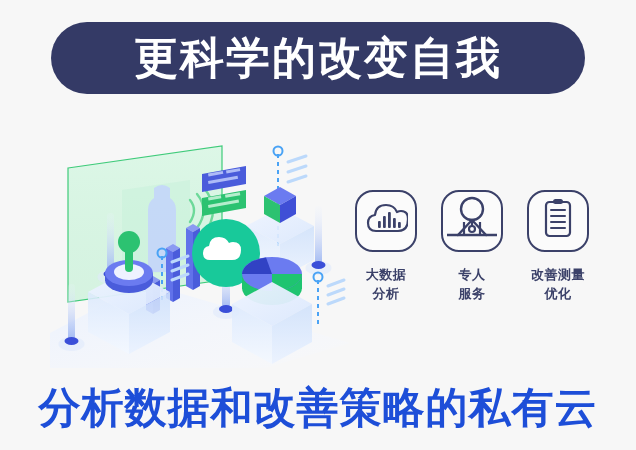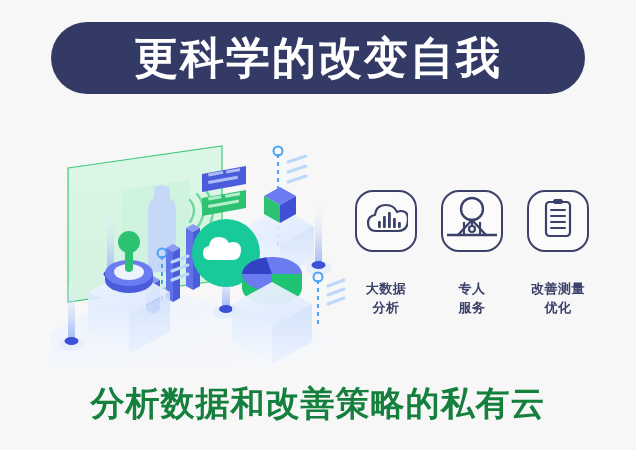--- a/index.html
+++ b/index.html
@@ -69,7 +69,7 @@
     overflow: hidden;
   }
   .feature-label {
-    margin-top: 28px;
+    margin-top: 14px;
     text-align: center;
     color: #3b4169;
     font-size: 13px;

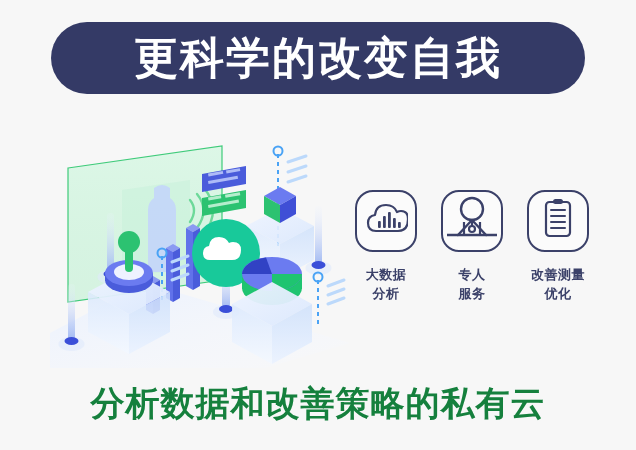--- a/index.html
+++ b/index.html
@@ -85,8 +85,8 @@
     left: 0; top: 385px;
     width: 636px;
     text-align: center;
-    color: #15803d;
-    font-size: 34px;
+    color: #1d4ed8;
+    font-size: 42px;
     font-weight: bold;
     letter-spacing: 1px;
     line-height: 1.1;

